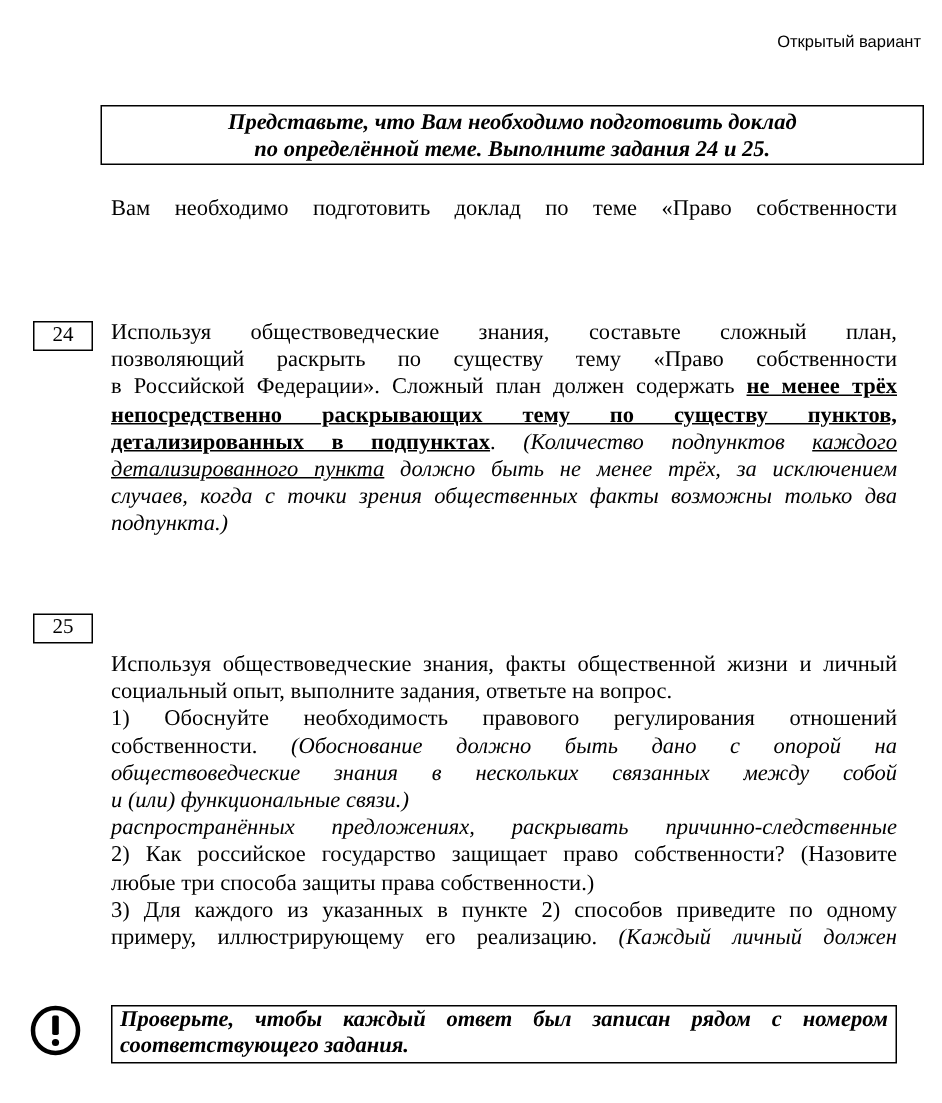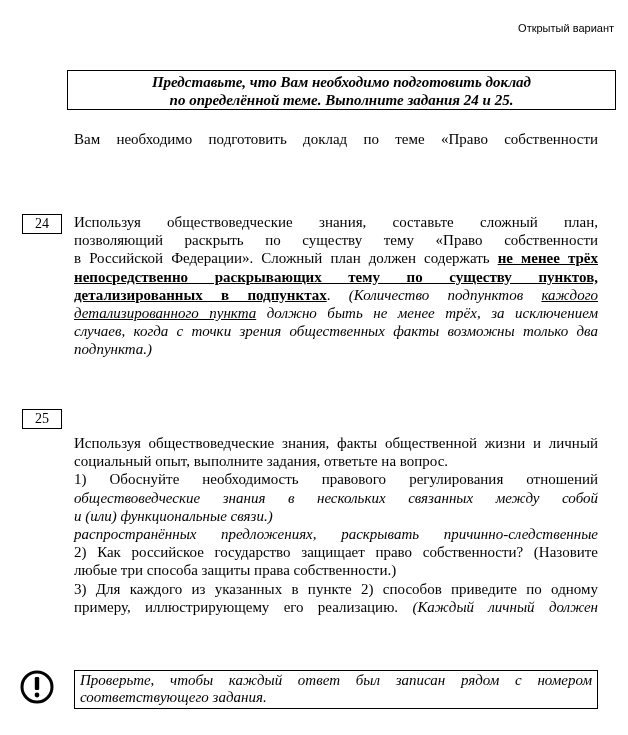--- a/index.html
+++ b/index.html
@@ -74,6 +74,7 @@
   <span class="line">Используя обществоведческие знания, факты общественной жизни и личный</span>
   <span class="line last">социальный опыт, выполните задания, ответьте на вопрос.</span>
   <span class="line">1) Обоснуйте необходимость правового регулирования отношений</span>
+  <span class="line"><span>собственности. </span><span class="it">(Обоснование должно быть дано с опорой на</span></span>
   <span class="line it">обществоведческие знания в нескольких связанных между собой</span>
   <span class="line last it">и (или) функциональные связи.)</span>
   <span class="line it">распространённых предложениях, раскрывать причинно-следственные</span>

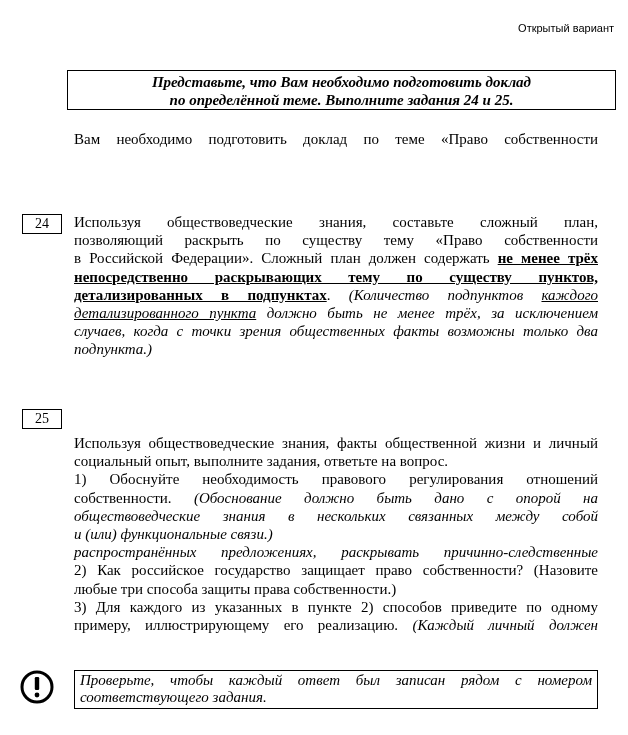--- a/index.html
+++ b/index.html
@@ -37,7 +37,7 @@
   .warn-box {
     position: absolute; left: 74px; top: 670px; width: 524px; height: 39px;
     border: 1.5px solid #000; box-sizing: border-box;
-    font-weight: normal; font-style: italic; font-size: 15px; line-height: 17px;
+    font-weight: bold; font-style: italic; font-size: 15px; line-height: 17px;
     padding: 1px 5px;
   }
   .warn-box .line { display: block; text-align: justify; text-align-last: justify; }

